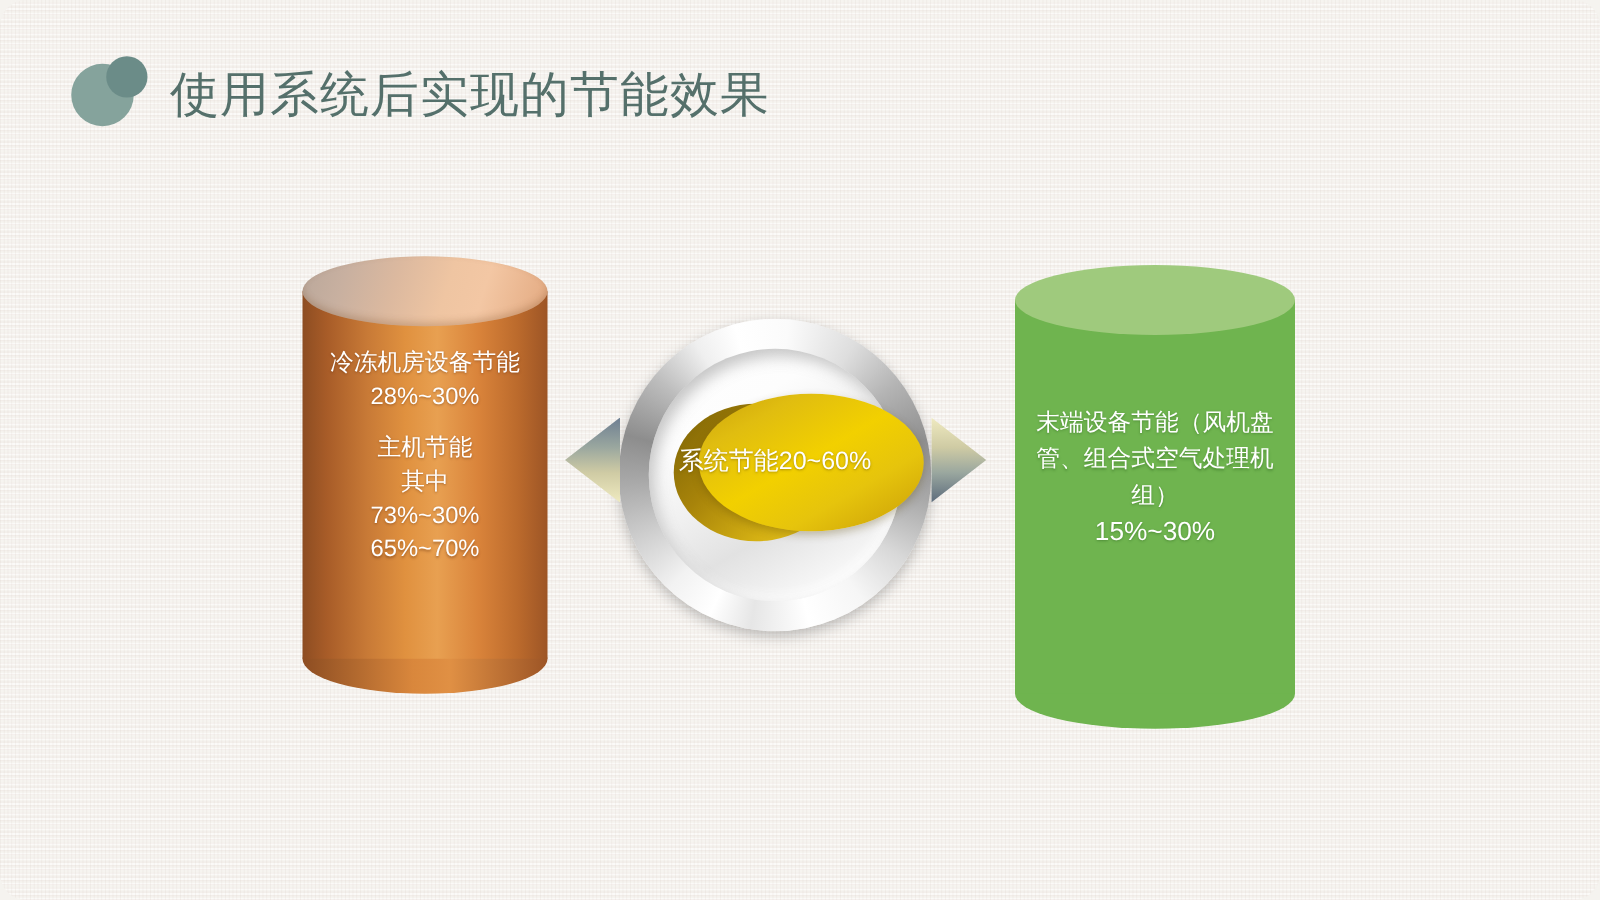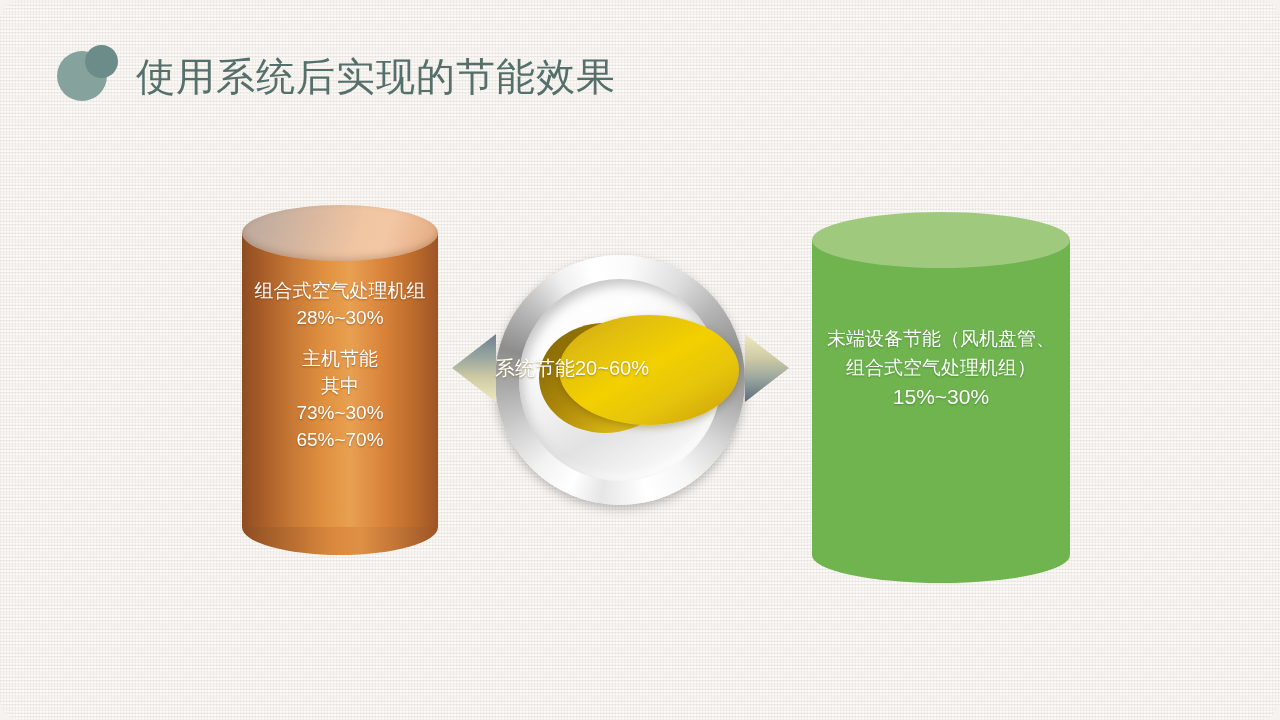--- a/index.html
+++ b/index.html
@@ -148,7 +148,7 @@
     <div class="cap"></div>
 
     <div class="txt" id="t-orange-1">
-      <div>组合式空气处理机组</div>
+      <div>冷冻机房设备节能</div>
       <div>28%~30%</div>
     </div>
 

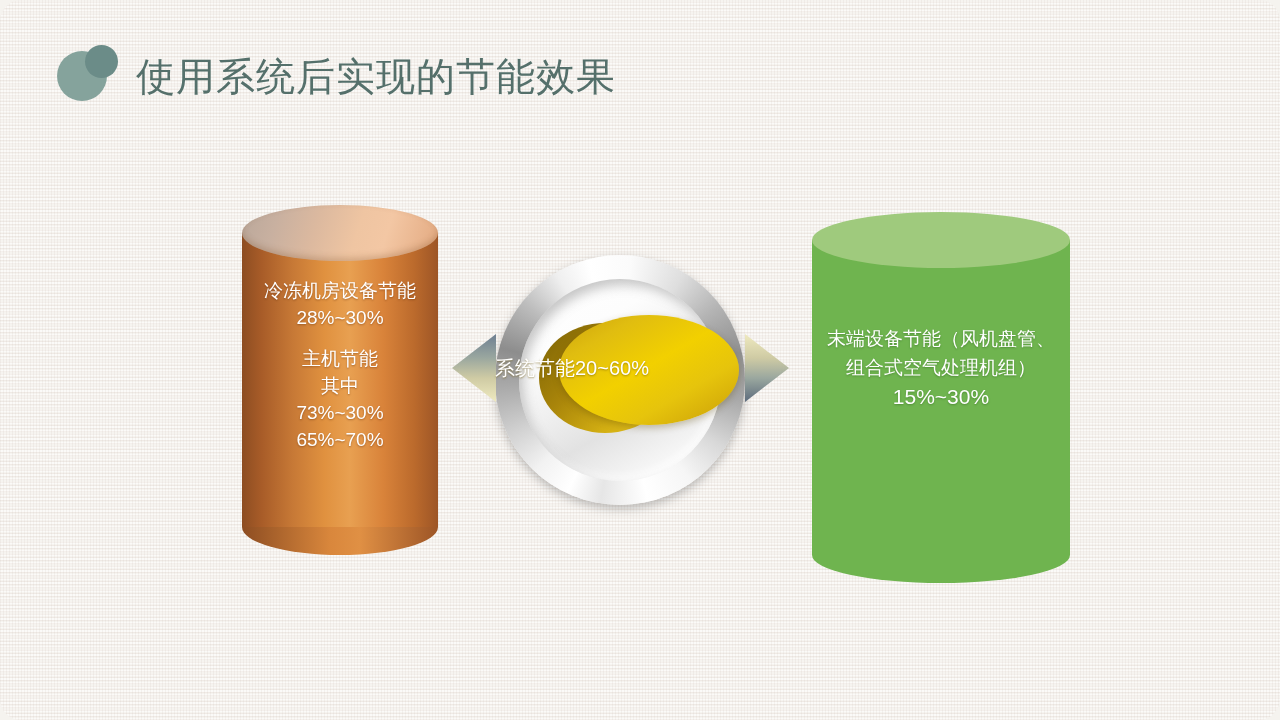--- a/index.html
+++ b/index.html
@@ -75,7 +75,7 @@
   #t-orange-2{top:140px;font-size:19px;line-height:27px;}
 
   
-  #cyl-green{left:812px;top:212px;width:258px;height:371px;}
+  #cyl-green{left:812px;top:212px;width:224px;height:371px;}
   #cyl-green .body{background:#6fb44f;}
   #cyl-green .base{background:#6fb44f;}
   #cyl-green .cap{background:#9fca7d;}

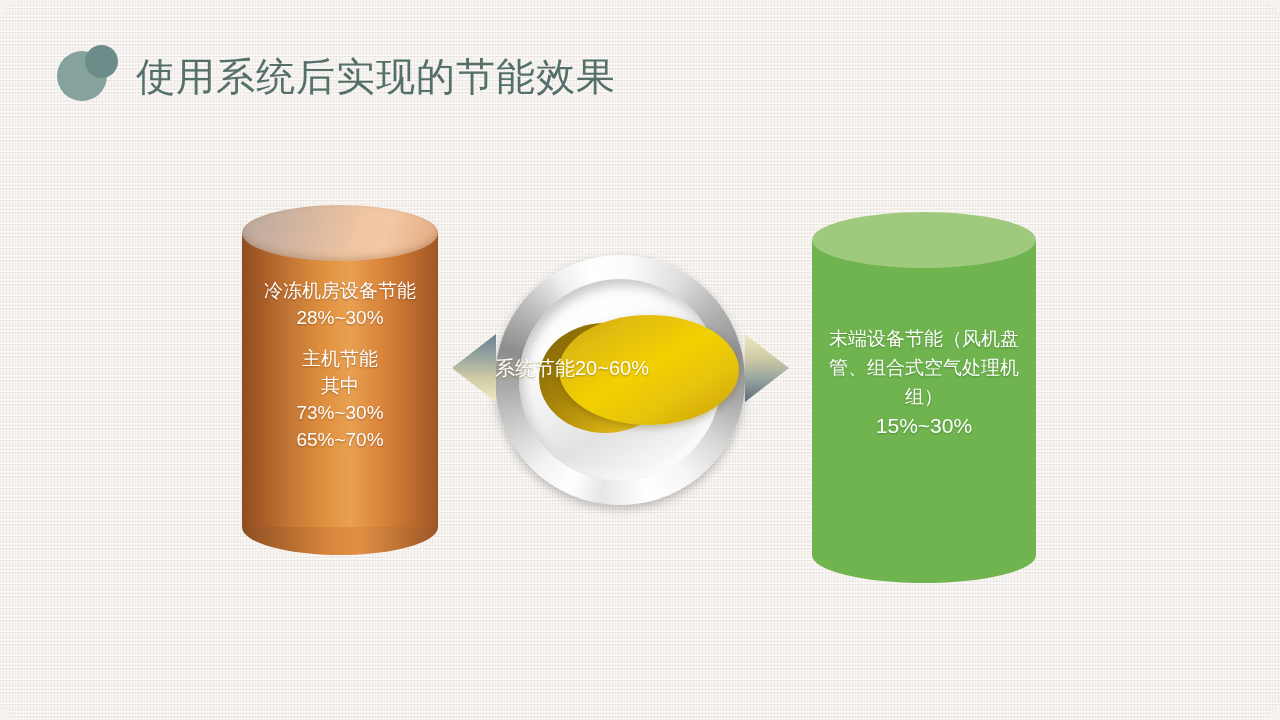--- a/index.html
+++ b/index.html
@@ -116,7 +116,7 @@
     z-index:3;
   }
   #t-hub{
-    position:absolute;left:0;right:0;top:100px;z-index:5;
+    position:absolute;left:0;right:0;top:100px;text-align:center;z-index:5;
     color:#ffffff;font-size:20px;white-space:nowrap;
     text-shadow:0 1px 2px rgba(110,85,0,.55);
   }

